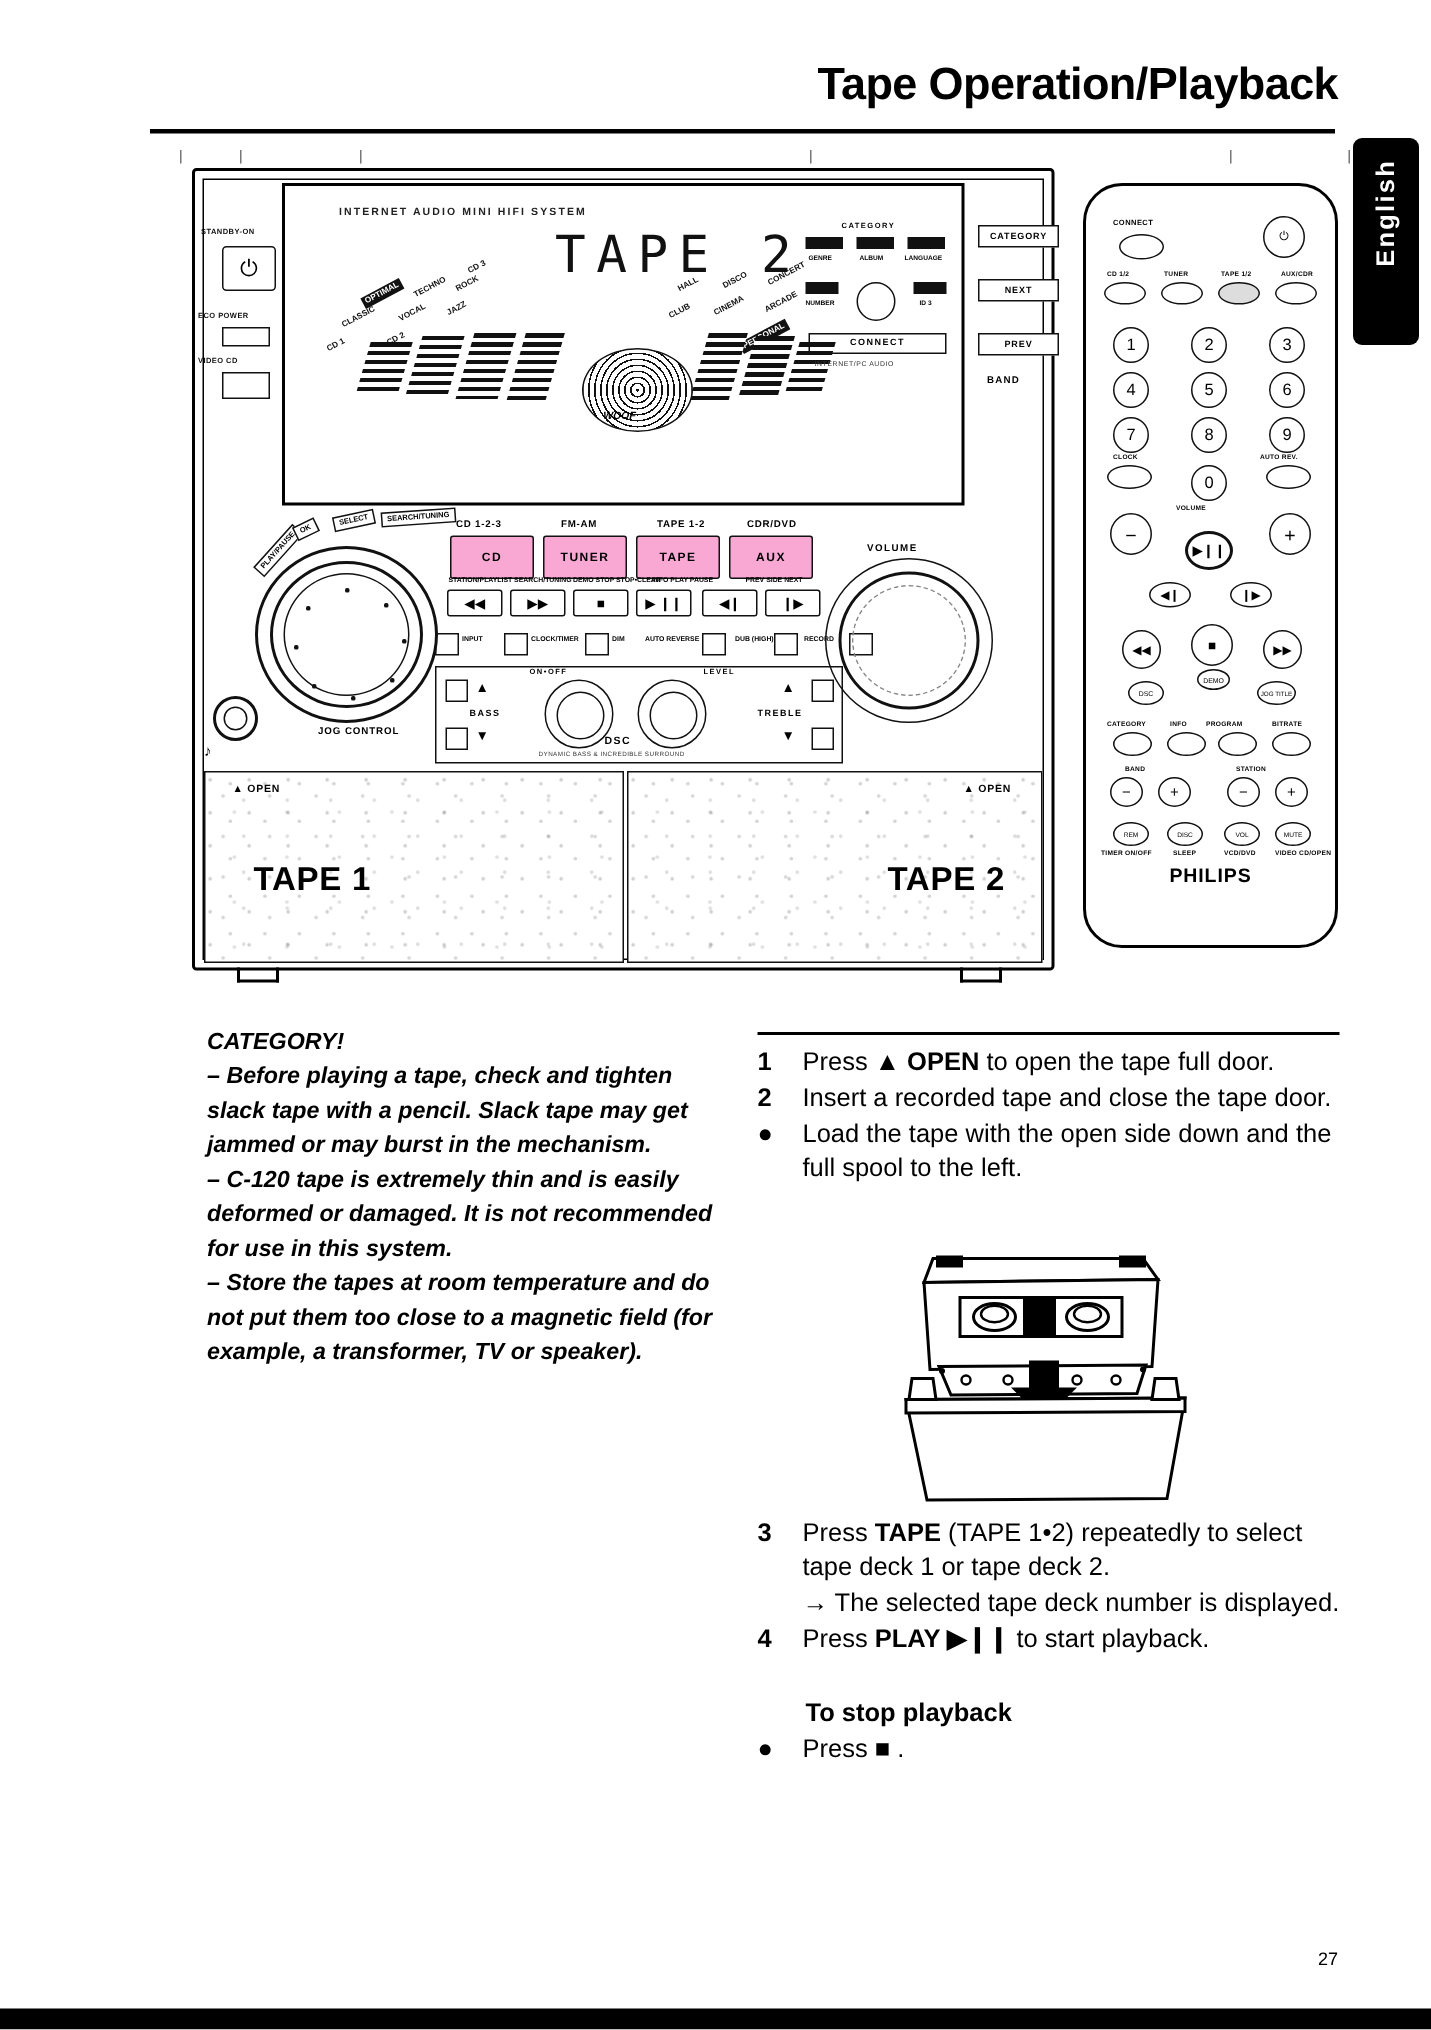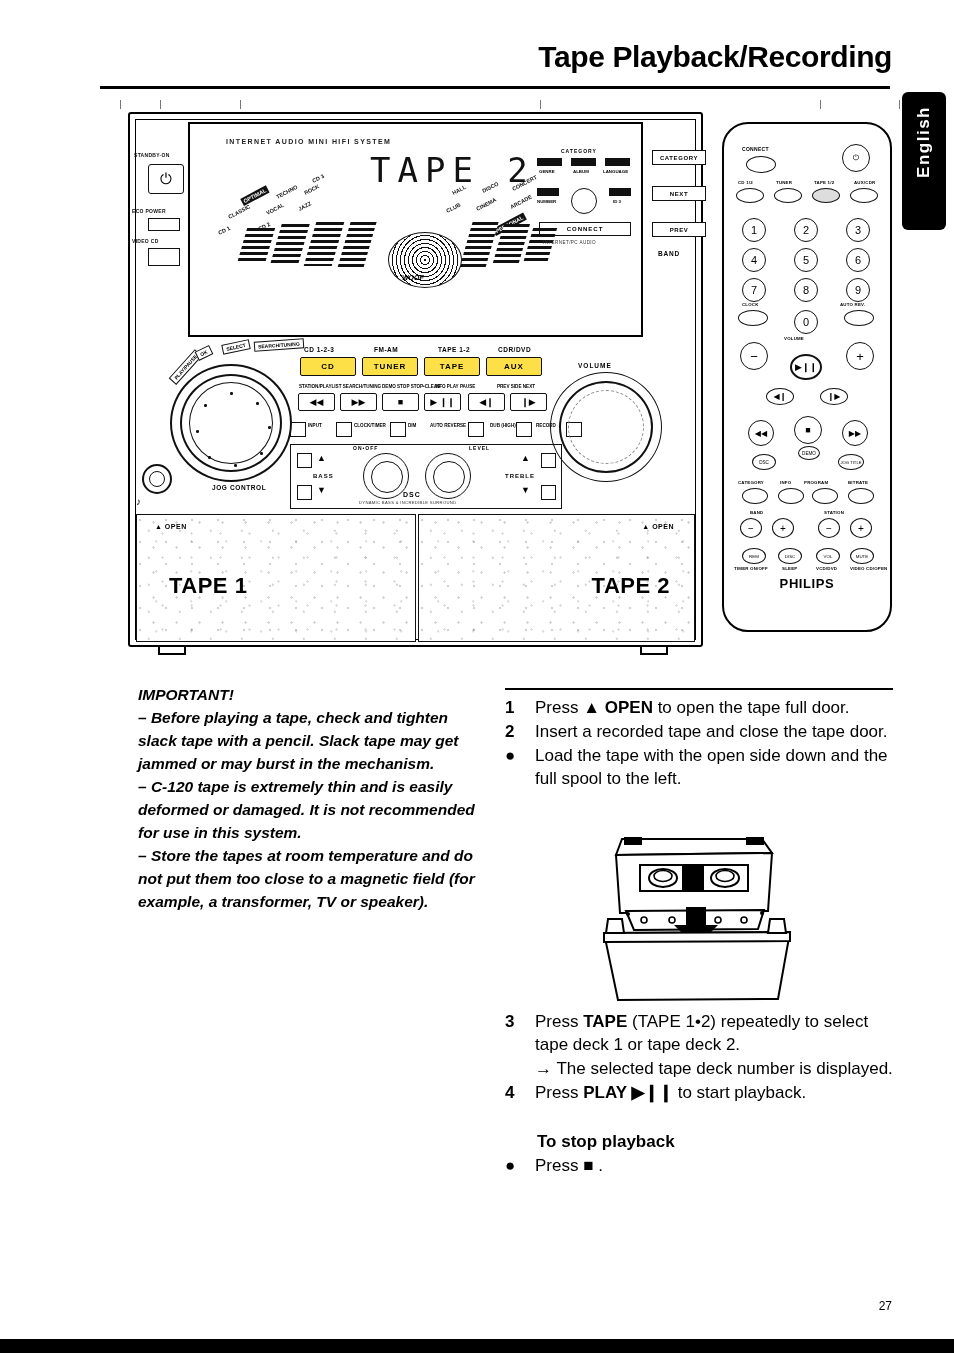--- a/index.html
+++ b/index.html
@@ -276,7 +276,7 @@
 </head>
 <body>
 
-<div id="page-title">Tape Playback/Recording</div>
+<div id="page-title">Tape Operation/Playback</div>
 <div id="header-rule"></div>
 
 <div id="lang-tab">

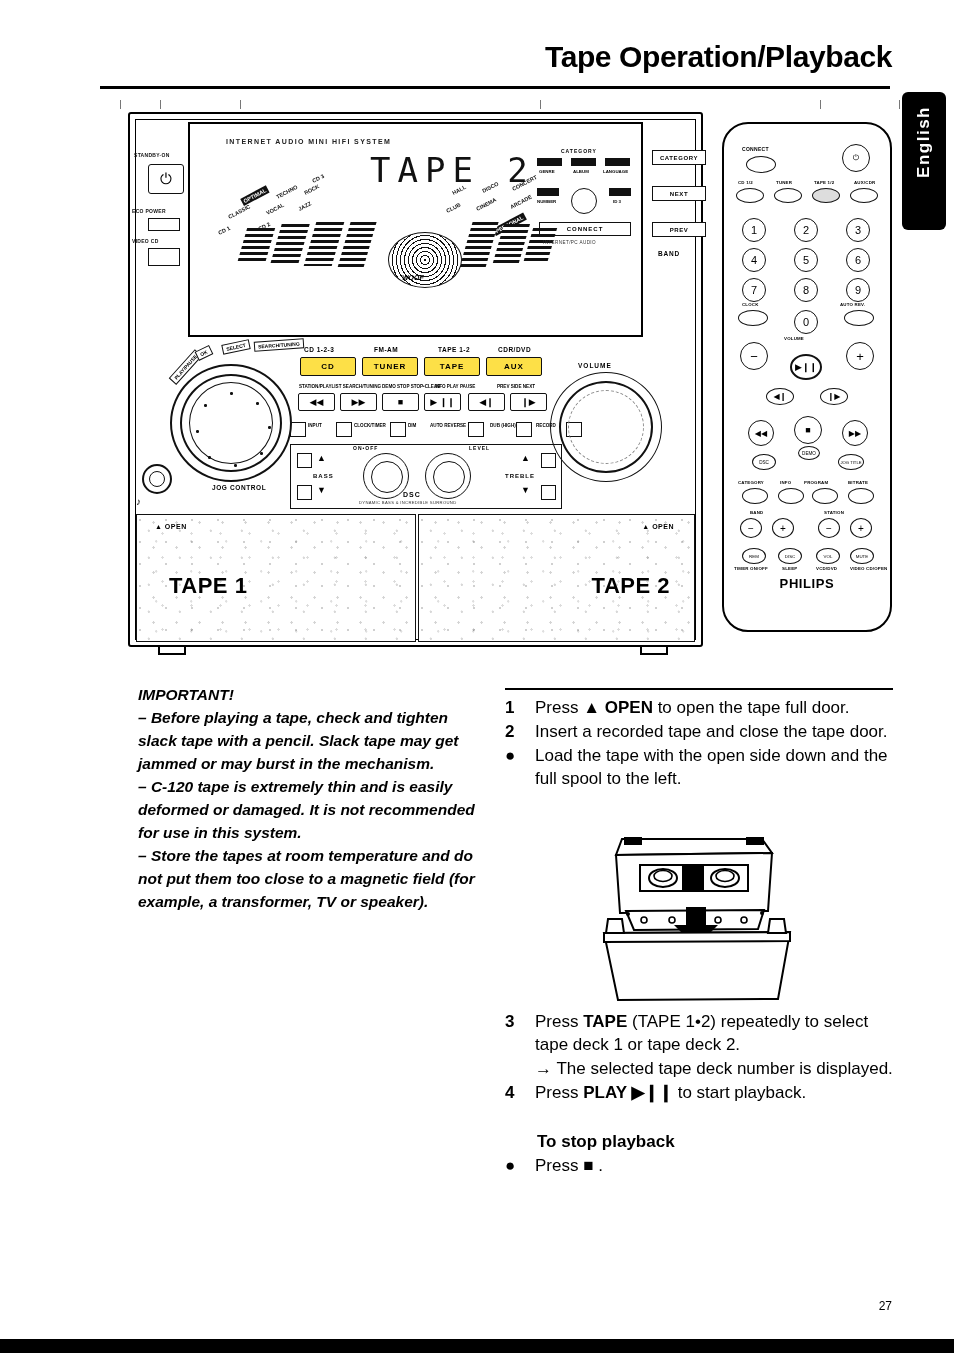--- a/index.html
+++ b/index.html
@@ -170,8 +170,8 @@
   #srcrow { position:absolute; left:170px; top:232px; width:250px; height:34px; }
   .srccap { position:absolute; top:0; font-size:6.5px; font-weight:bold; letter-spacing:.5px;}
   .srcbtn {
-    position:absolute; top:11px; height:19px;
-    border:1.6px solid #111; border-radius:2px; background:#fde047;
+    position:absolute; top:11px; height:29px;
+    border:1.6px solid #111; border-radius:2px; background:#f9a8d4;
     display:flex; align-items:center; justify-content:center;
     font-size:8px; font-weight:bold; letter-spacing:1px;
   }

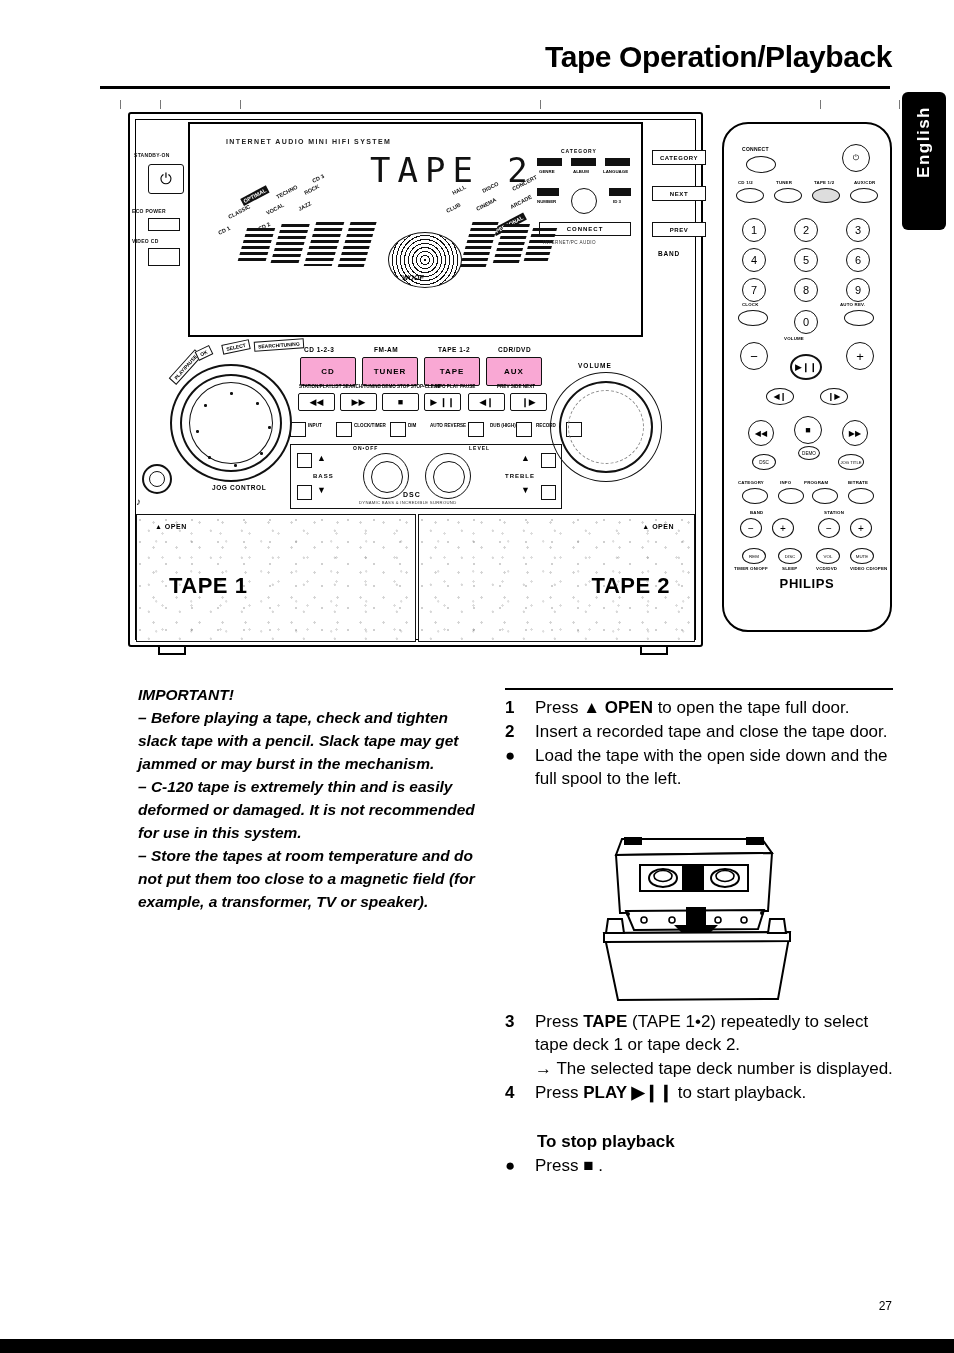--- a/index.html
+++ b/index.html
@@ -551,7 +551,7 @@
 </div>
 
 <div id="left-col">
-  <div id="important-title">IMPORTANT!</div>
+  <div id="important-title">CATEGORY!</div>
   <p class="imp-p">–  Before playing a tape, check and tighten slack tape with a pencil. Slack tape may get jammed or may burst in the mechanism.</p>
   <p class="imp-p">–  C-120 tape is extremely thin and is easily deformed or damaged.  It is not recommended for use in this system.</p>
   <p class="imp-p">–  Store the tapes at room temperature and do not put them too close to a magnetic field (for example, a transformer, TV or speaker).</p>

